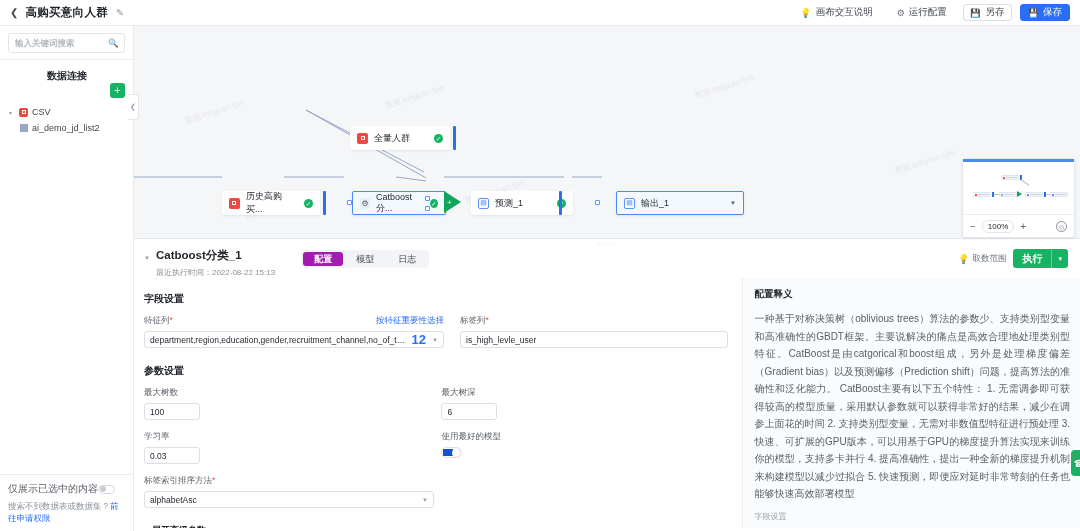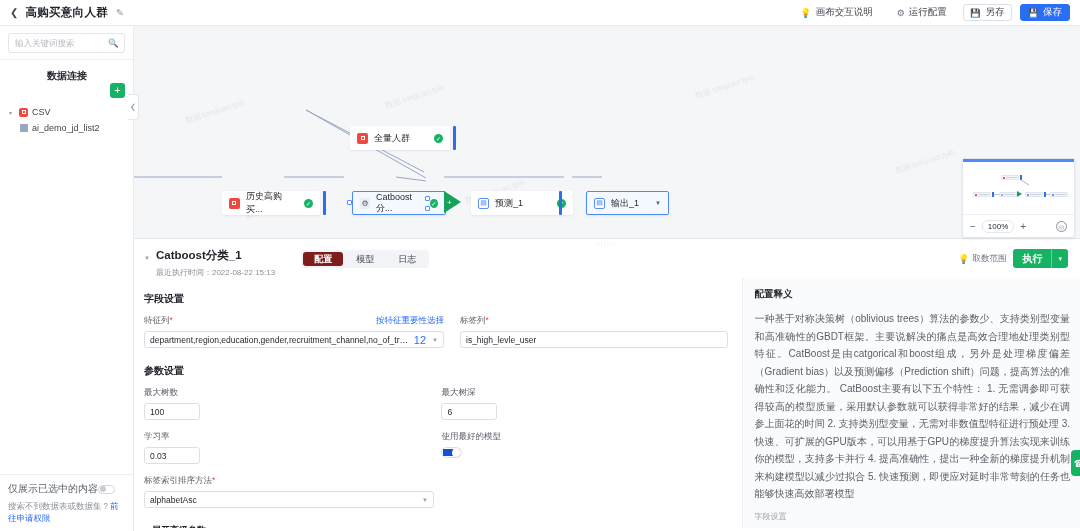--- a/index.html
+++ b/index.html
@@ -47,7 +47,7 @@
   }
   .search-box input {
     border: 0; outline: 0; font-size: 8.5px; width: 95px; color: #1f2329;
-    font-family: inherit; background: transparent;
+    font-family: inherit; background: transparent; font-weight: bold;
   }
   .search-box input::placeholder { color: #b5bac1; }
   .search-ico { position: absolute; right: 5px; font-size: 8.5px; color: #b5bac1; }

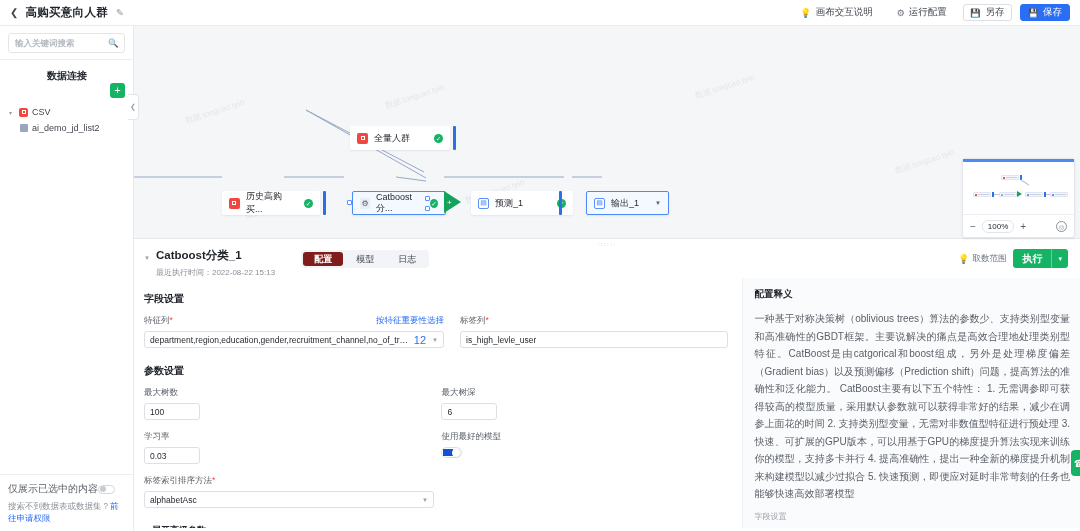--- a/index.html
+++ b/index.html
@@ -346,7 +346,7 @@
     <div class="port-bar" style="left:425px; top:165px;"></div>
 
     <div class="port-dot" style="left:461px; top:174px;"></div>
-    <div class="node sel" style="left:452px; top:165px; width:83px;">
+    <div class="node sel" style="left:482px; top:165px; width:128px;">
       <span class="nd-ico nd-blue">▤</span>
       <span>输出_1</span>
       <span class="caret">▼</span>

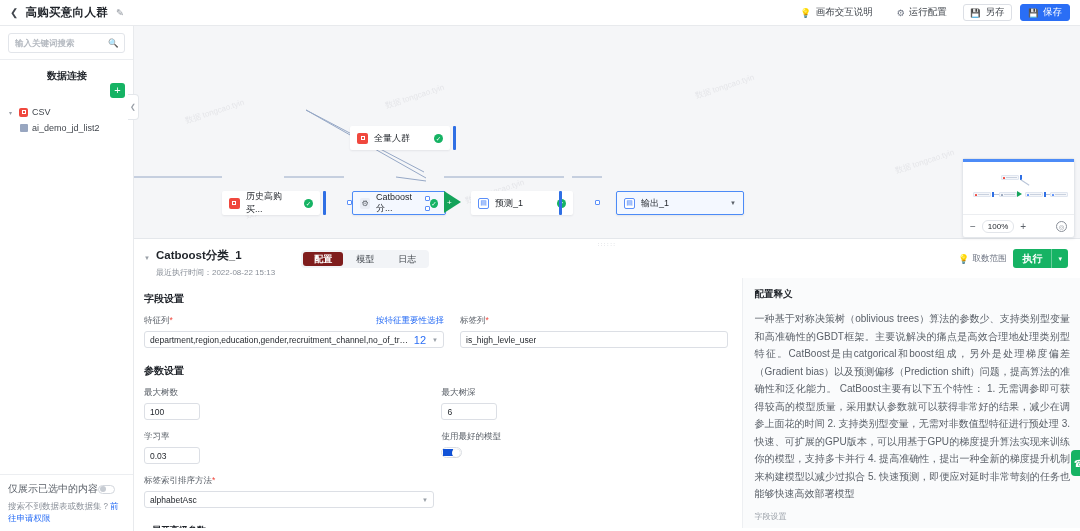--- a/index.html
+++ b/index.html
@@ -143,7 +143,7 @@
   }
   .tab { font-size: 9px; padding: 0 11px; line-height: 14px; border-radius: 3px;
     color: #41464d; cursor: pointer; }
-  .tab.active { background: #7f1d1d; color: #fff; font-weight: bold; }
+  .tab.active { background: #a21caf; color: #fff; font-weight: bold; }
   .panel-head-right { margin-left: auto; display: flex; align-items: center; gap: 7px; margin-top: 1px; }
   .range-link { display: flex; align-items: center; gap: 3px; font-size: 8.5px; color: #6b7280; cursor: pointer; }
   .exec-btn { display: flex; align-items: center; background: #16b364; color: #fff;

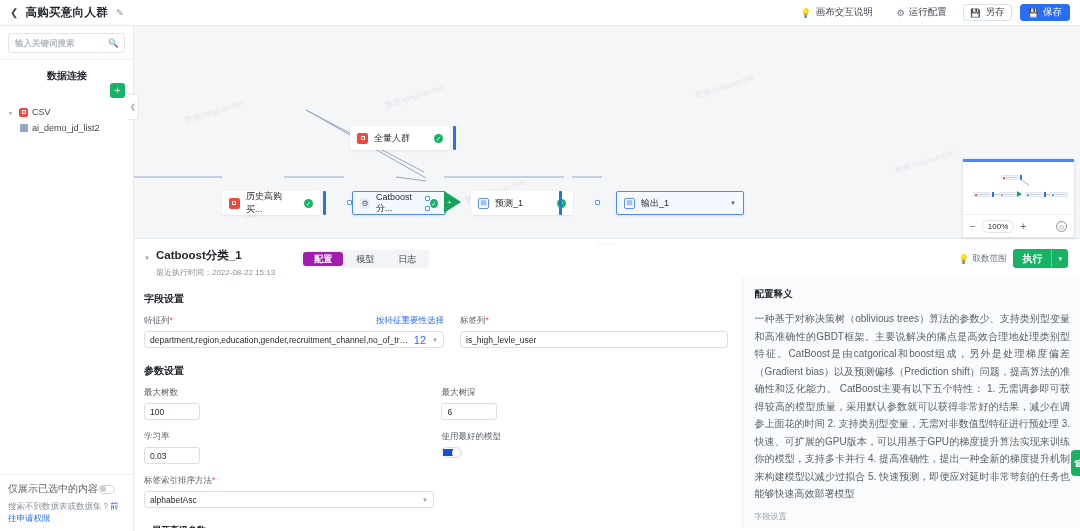--- a/index.html
+++ b/index.html
@@ -166,7 +166,7 @@
     overflow: hidden; white-space: nowrap;
   }
   .inp .txt { overflow: hidden; text-overflow: ellipsis; white-space: nowrap; }
-  .cnt-badge { margin-left: auto; color: #2a6ef5; font-size: 11px; padding-left: 5px; }
+  .cnt-badge { margin-left: auto; color: #2a6ef5; font-size: 13px; padding-left: 5px; font-weight: bold; }
   .caret-dn { margin-left: 6px; font-size: 6px; color: #9aa0a8; }
   .row2 { display: flex; gap: 16px; margin-top: 11px; }
   .switch-on {

